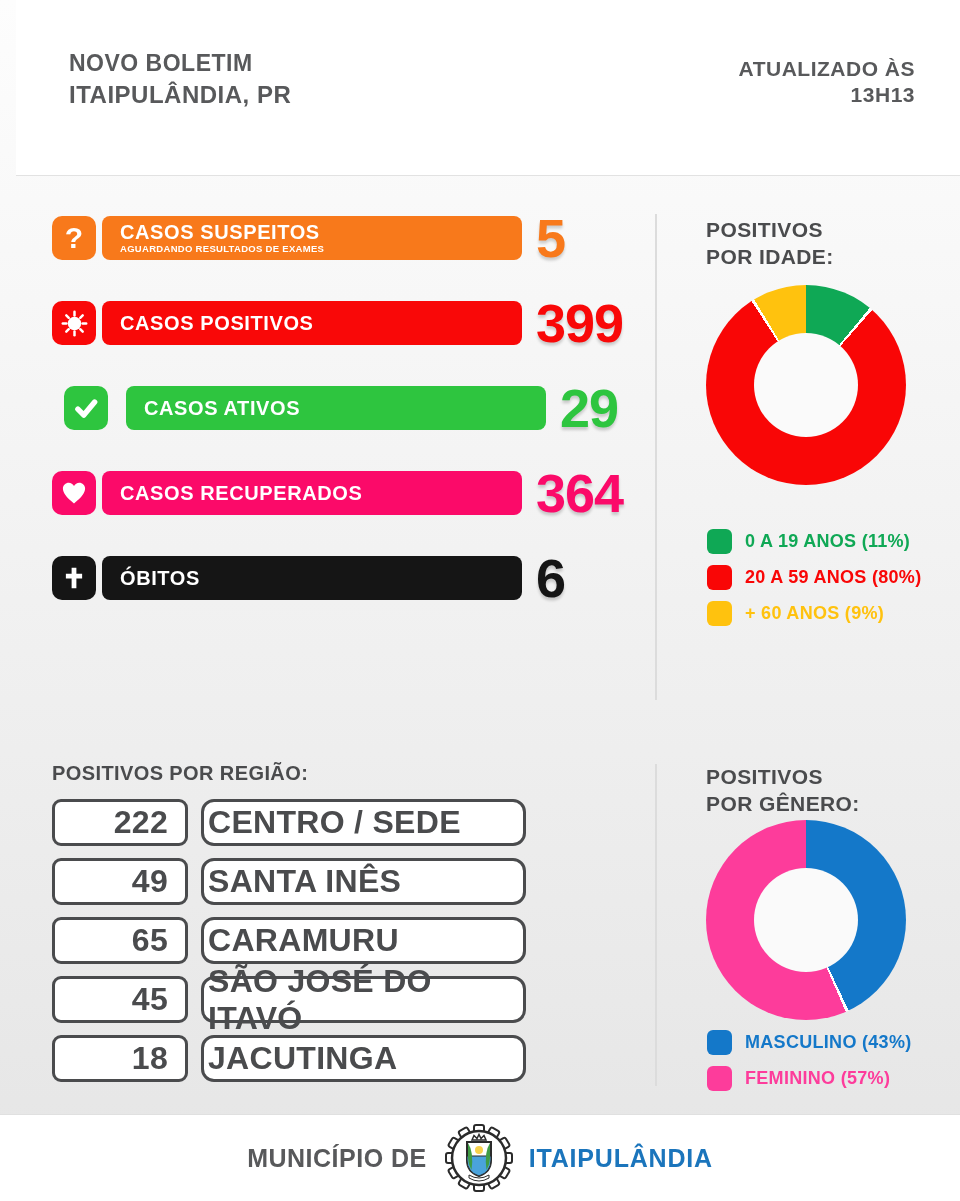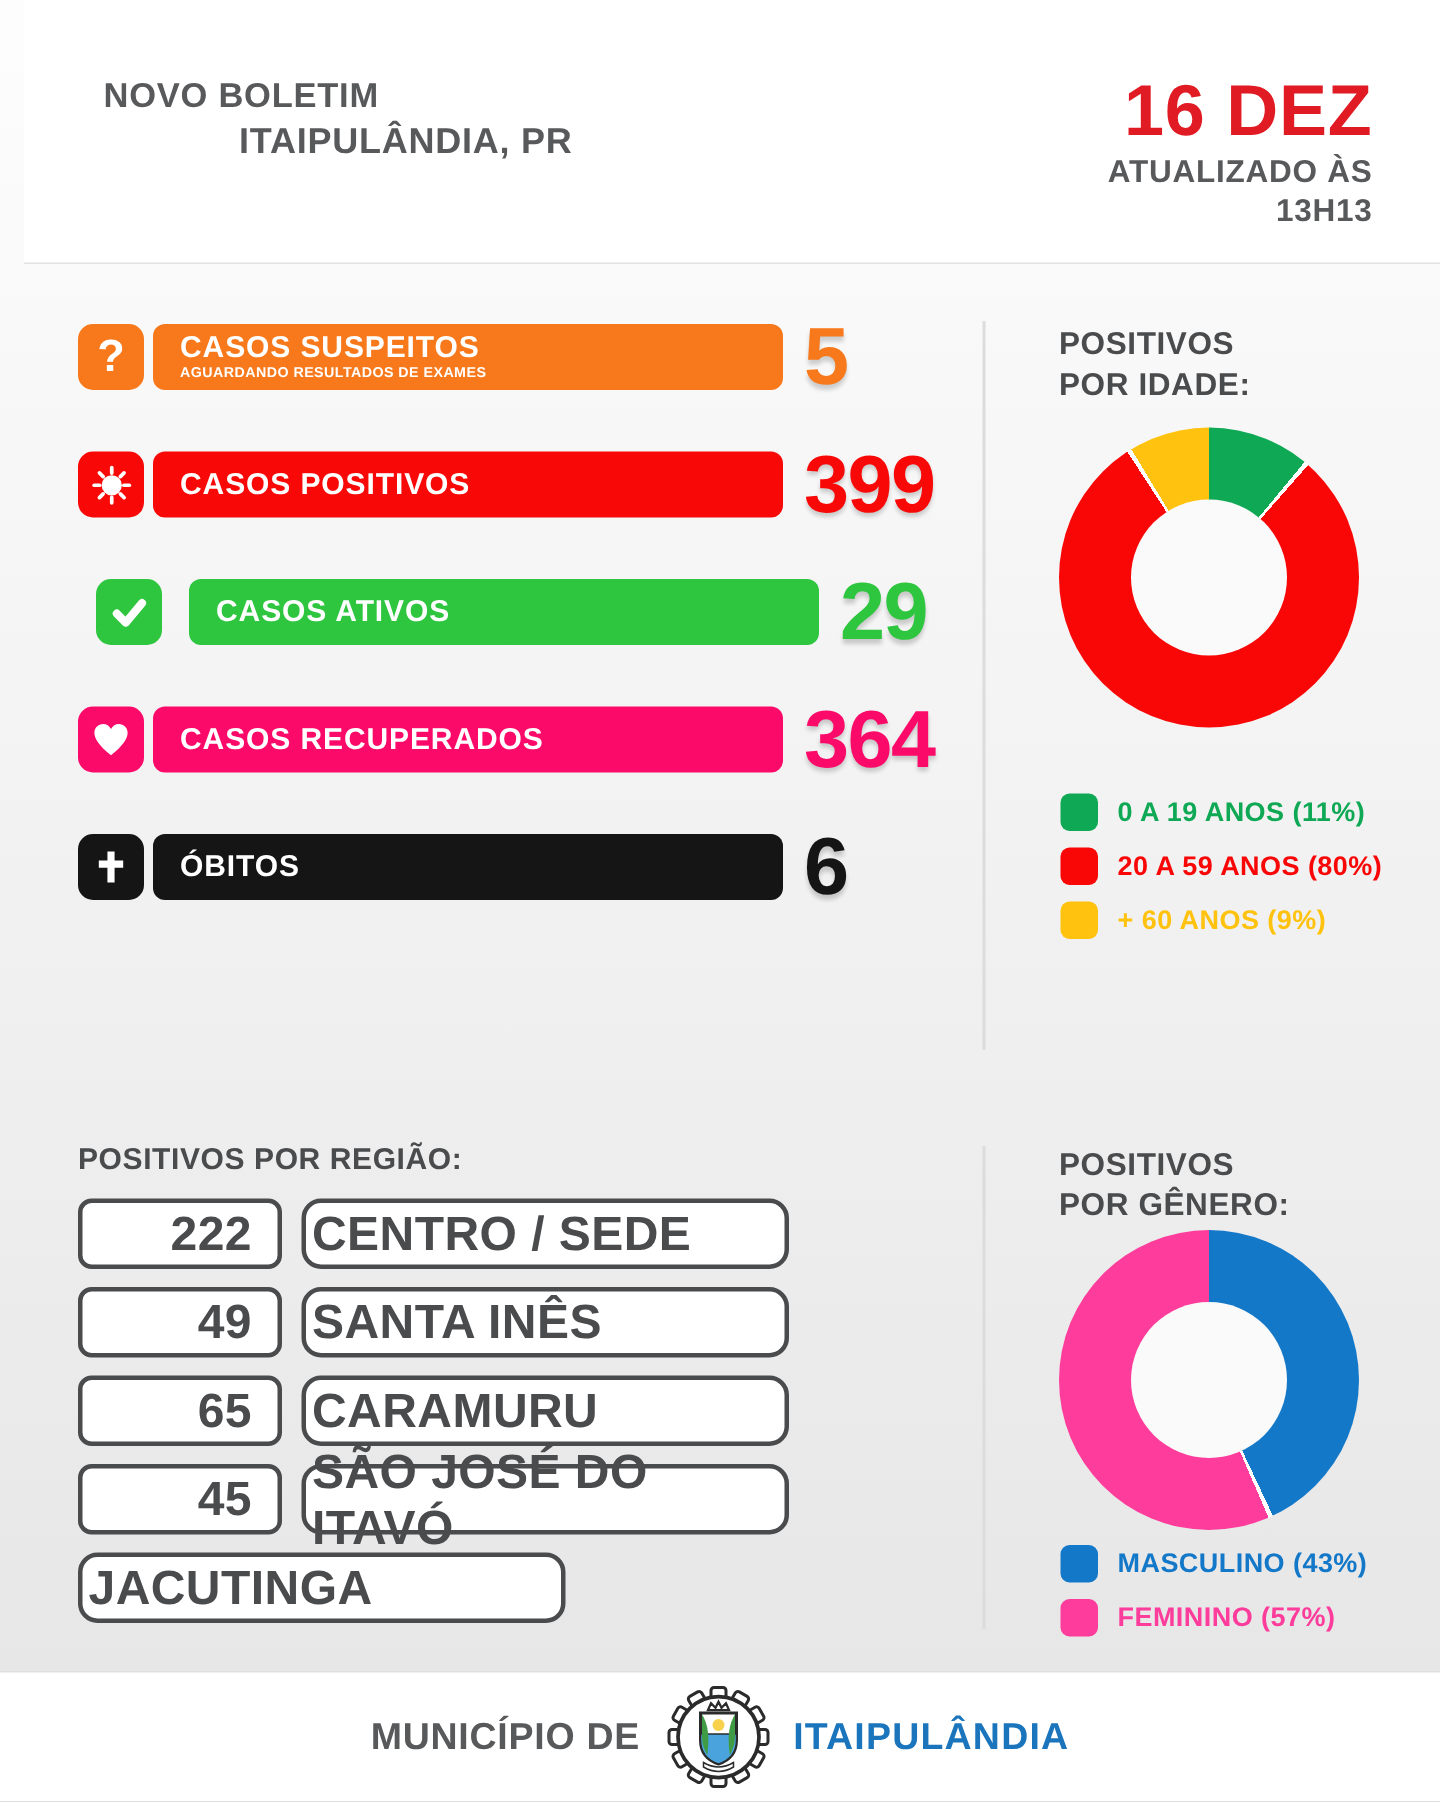--- a/index.html
+++ b/index.html
@@ -35,7 +35,7 @@
     content:""; position:absolute; left:-12%; top:50%; width:124%; height:13px;
     margin-top:-6px; background:#D5232B; transform:rotate(45deg);
   }
-  .subtitle { margin-top:4px; text-align:center; font-size:24px; font-weight:800; color:#58595B; letter-spacing:0.5px; }
+  .subtitle { margin-top:4px; text-align:left; font-size:24px; font-weight:800; color:#58595B; letter-spacing:0.5px; }
   .date-block { position:absolute; right:47px; top:52px; text-align:right; }
   .date-big { font-size:48px; line-height:46px; font-weight:900; color:#E01B24; letter-spacing:0.5px; }
   .updated { font-size:21px; line-height:26px; font-weight:800; color:#58595B; letter-spacing:0.5px; margin-top:4px; }

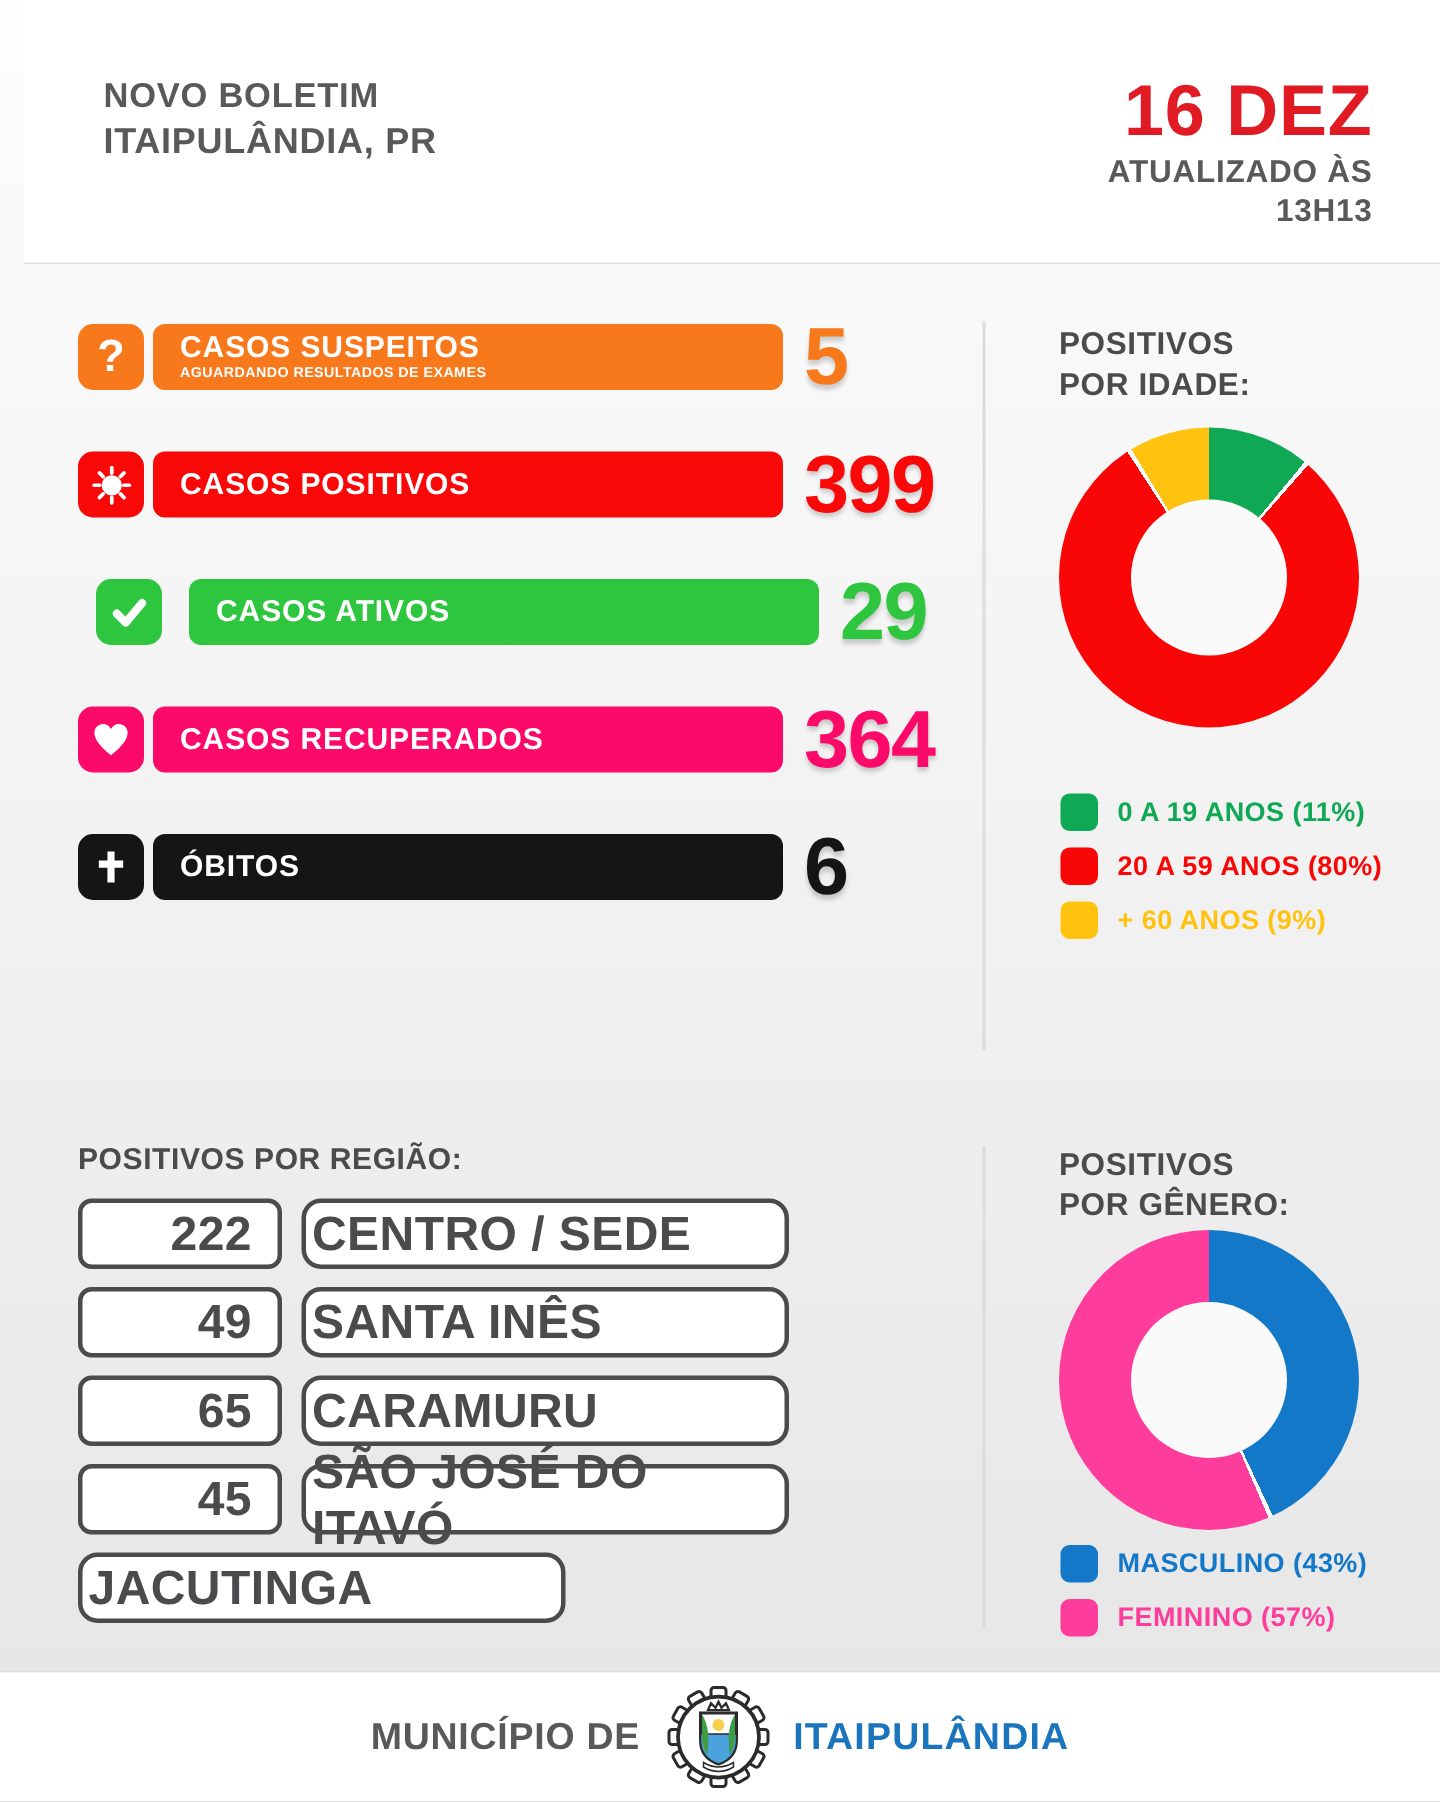--- a/index.html
+++ b/index.html
@@ -122,7 +122,6 @@
       <div class="subtitle">ITAIPULÂNDIA, PR</div>
     </div>
     <div class="date-block">
-      <div class="date-big">16 DEZ</div>
       <div class="updated">
         <div>ATUALIZADO ÀS</div>
         <div>13H13</div>

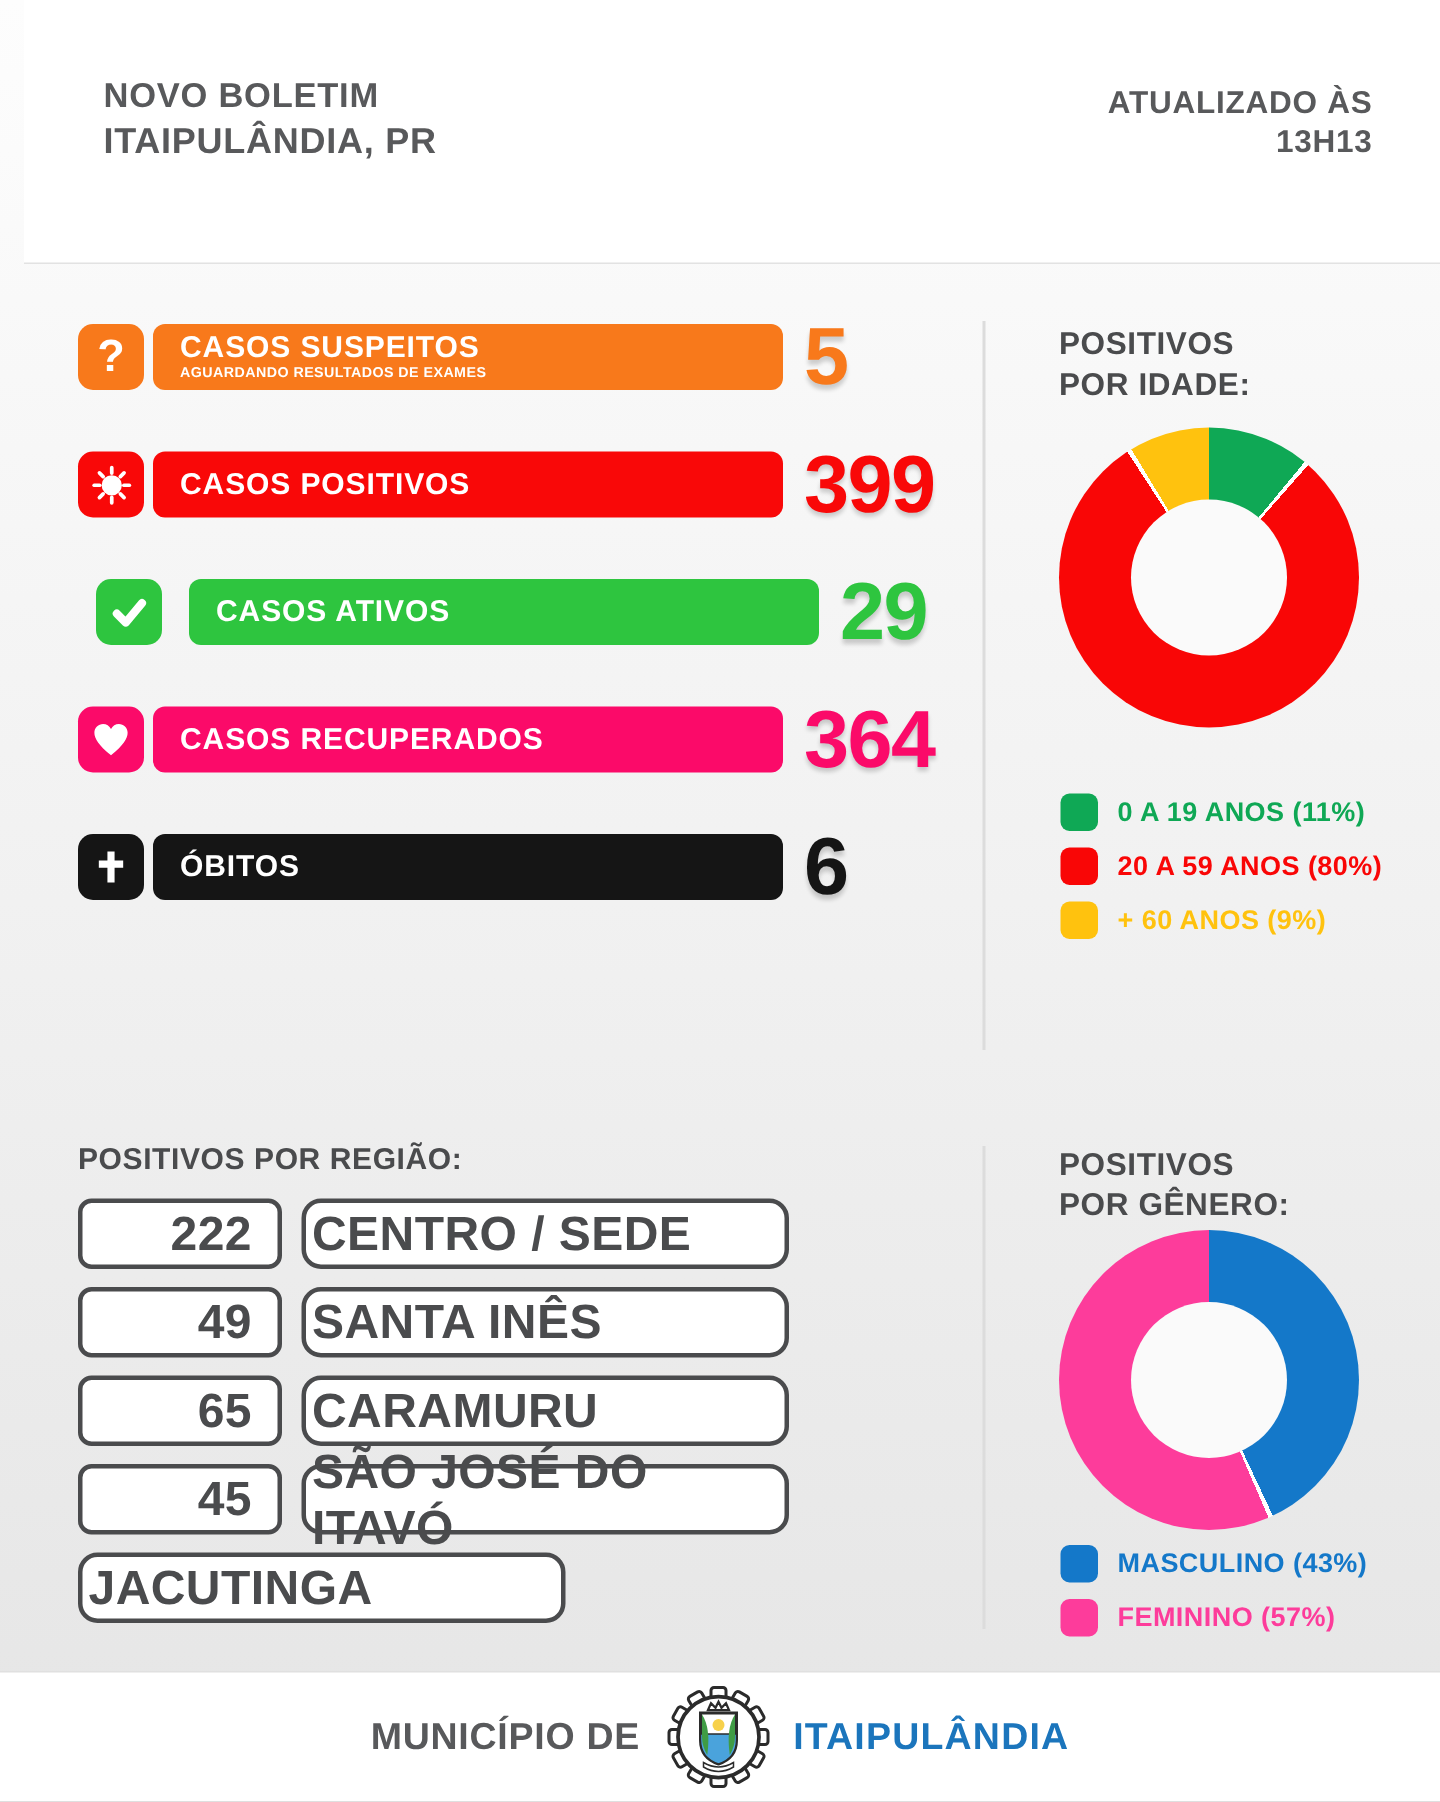--- a/index.html
+++ b/index.html
@@ -242,6 +242,7 @@
       <div class="region-box region-name">SÃO JOSÉ DO ITAVÓ</div>
     </div>
     <div class="region-row">
+      <div class="region-box region-value">18</div>
       <div class="region-box region-name">JACUTINGA</div>
     </div>
   </div>

